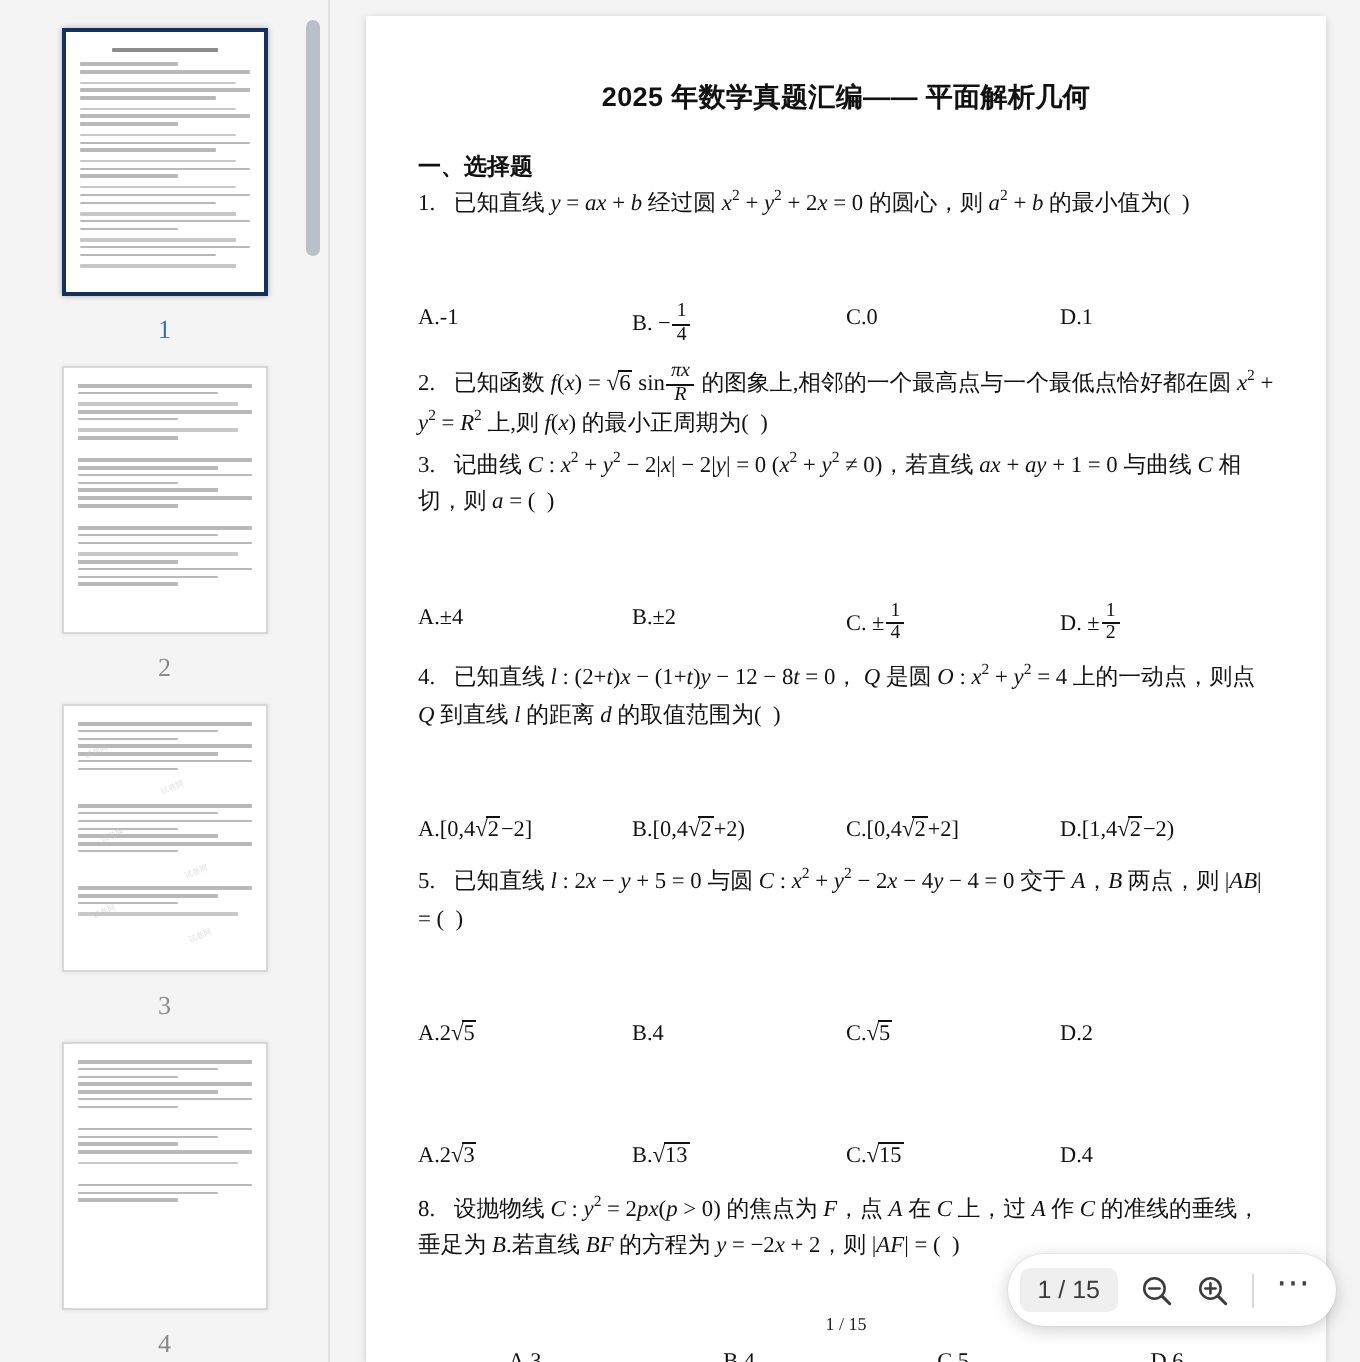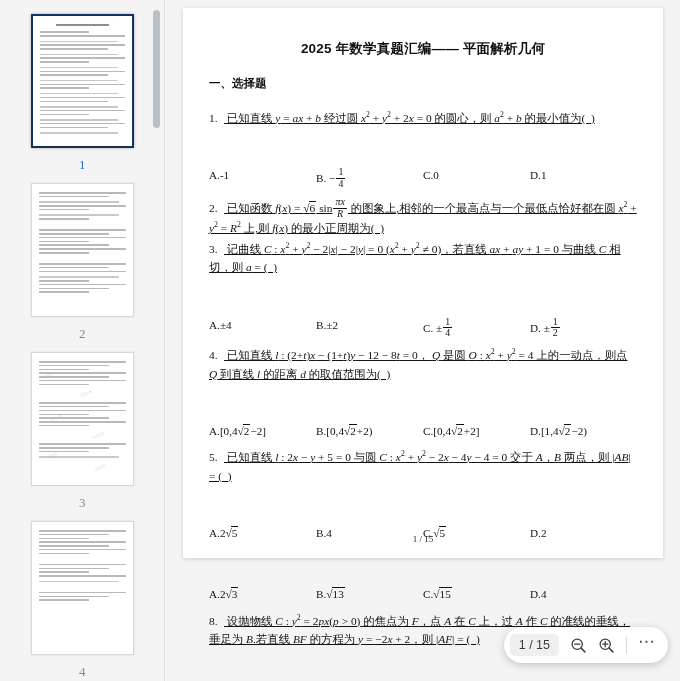--- a/index.html
+++ b/index.html
@@ -114,7 +114,7 @@
     position: absolute;
     left: 18px; top: 8px;
     width: 480px;
-    height: 550px;
+    height: 673px;
     background: #ffffff;
     box-shadow: 0 1px 4px rgba(0,0,0,.16);
   }

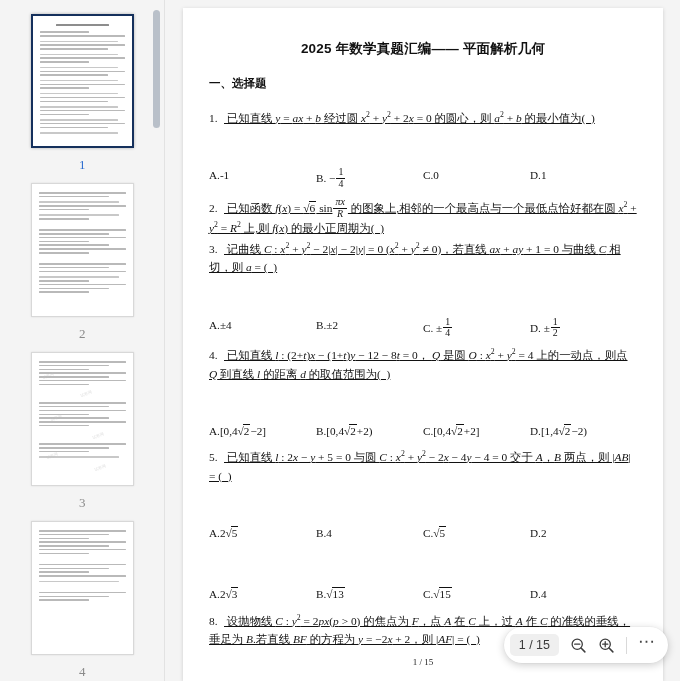--- a/index.html
+++ b/index.html
@@ -139,7 +139,7 @@
     font-weight: bold;
     font-size: 11.5px;
     color: #111;
-    margin-bottom: 18px;
+    margin-bottom: 2px;
   }
   .q {
     font-size: 11.4px;

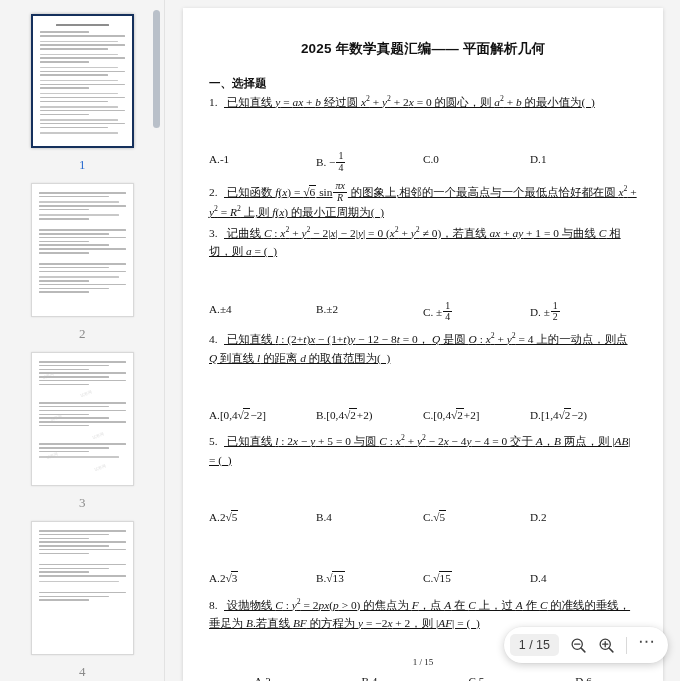--- a/index.html
+++ b/index.html
@@ -147,7 +147,6 @@
     line-height: 1.62;
     margin-bottom: 2px;
     font-family: "Liberation Serif", serif;
-    text-decoration: underline;
   }
   .q .stem { display: block; }
   .q-num { display: inline-block; min-width: 15px; }

